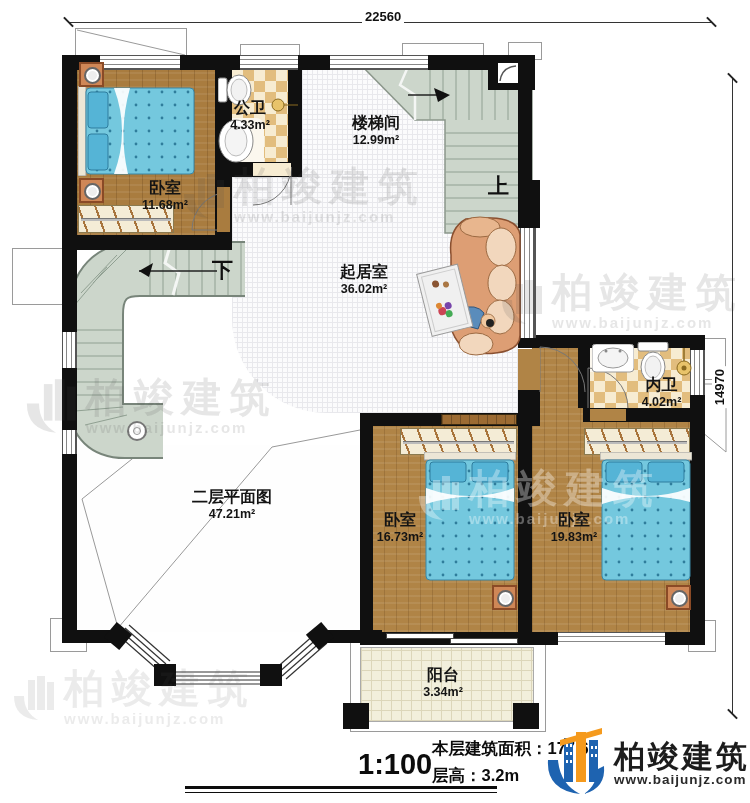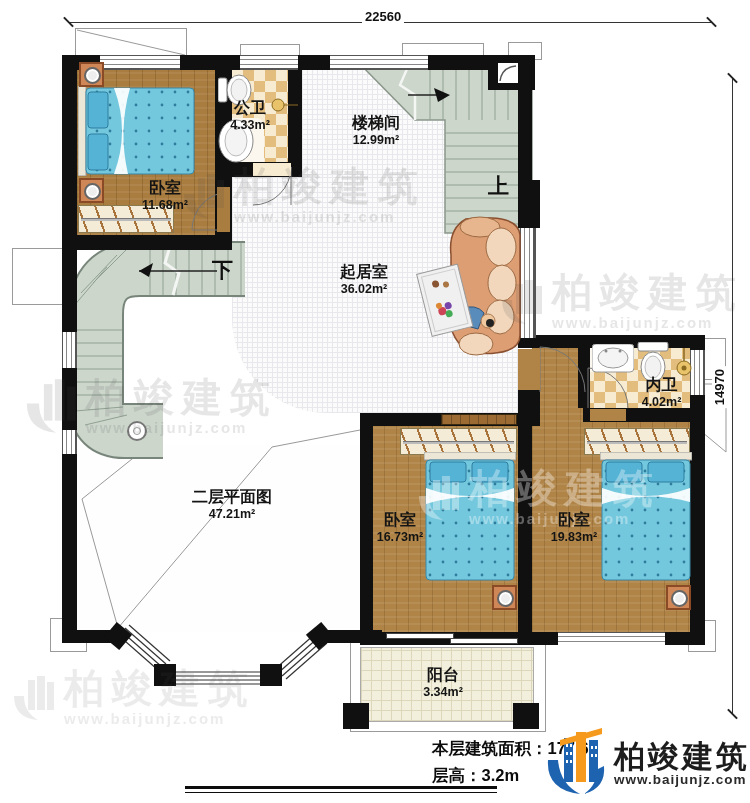--- a/index.html
+++ b/index.html
@@ -446,6 +446,7 @@
 
   <div class="abs" style="left:185px;top:786px;width:312px;height:3px;background:#0c0c0c;"></div>
   <div class="abs" style="left:185px;top:792px;width:312px;height:1px;background:#0c0c0c;"></div>
+  <div class="title-scale" style="left:358px;top:748px;">1:100</div>
   <div class="tb-small" style="left:432px;top:738px;">
     <span>本层建筑面积：</span><span>177.6</span><sup style="font-size:10px;">2</sup>
   </div>

